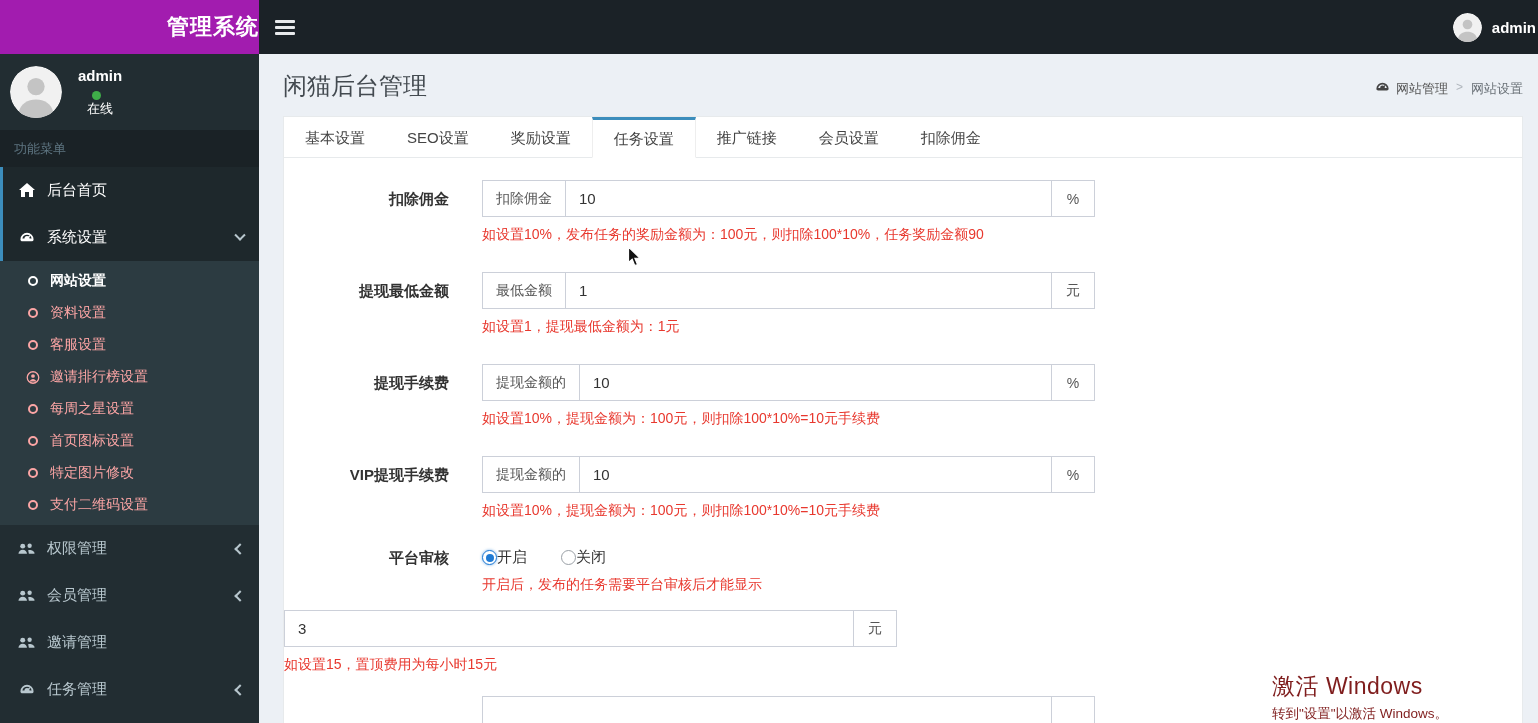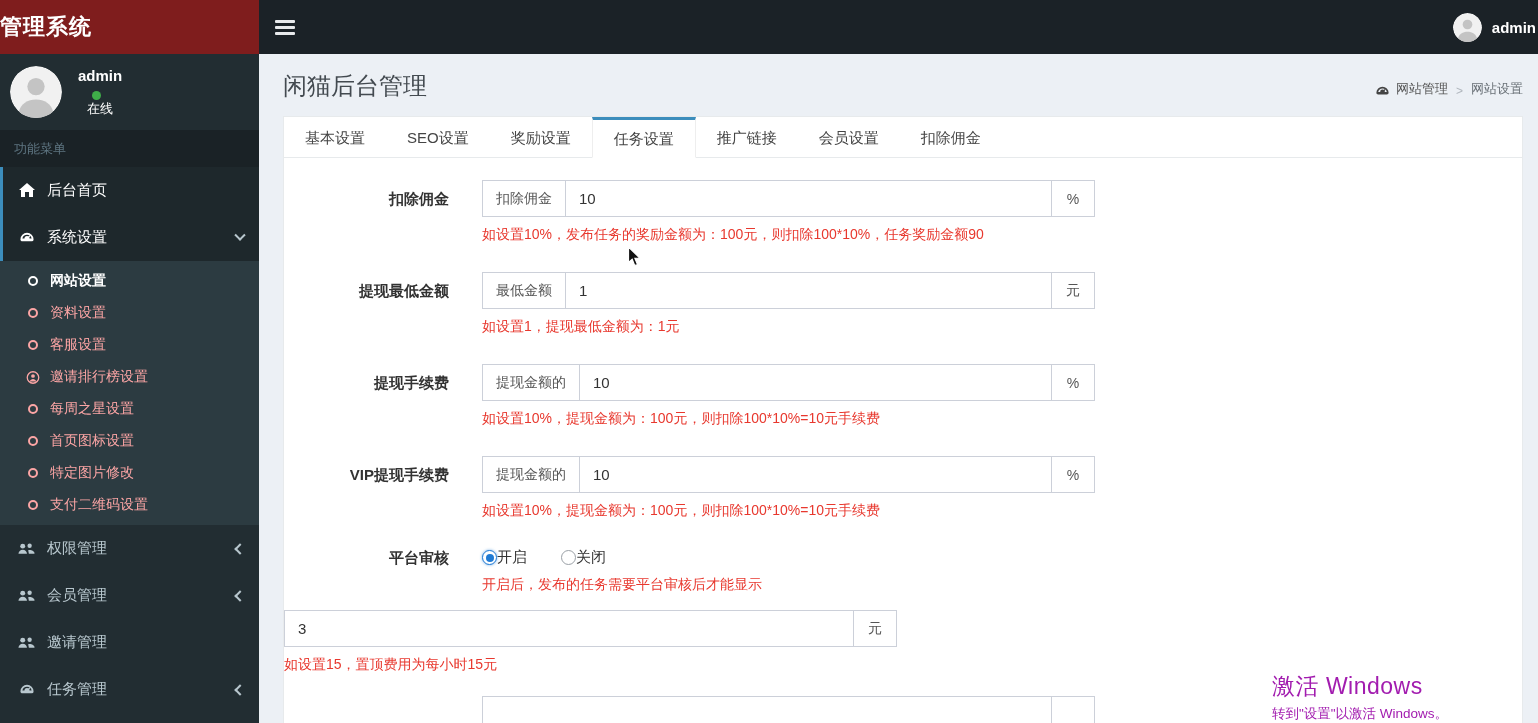--- a/index.html
+++ b/index.html
@@ -10,7 +10,7 @@
   }
   
   .topbar { position:absolute; left:0; top:0; width:1538px; height:54px; background:#1b2227; display:flex; align-items:center; z-index:20; }
-  .logo-area { width:259px; height:54px; display:flex; align-items:center; justify-content:flex-start; background:#7f1d1d; }
+  .logo-area { width:259px; height:54px; display:flex; align-items:center; justify-content:flex-end; background:#a21caf; }
   .logo-text { color:#fff; font-size:22px; font-weight:bold; letter-spacing:1px; }
   .hamburger { margin-left:16px; width:20px; height:15px; display:flex; flex-direction:column; justify-content:space-between; cursor:pointer; }
   .hamburger span { display:block; height:3px; background:#e8eaec; border-radius:1px; }

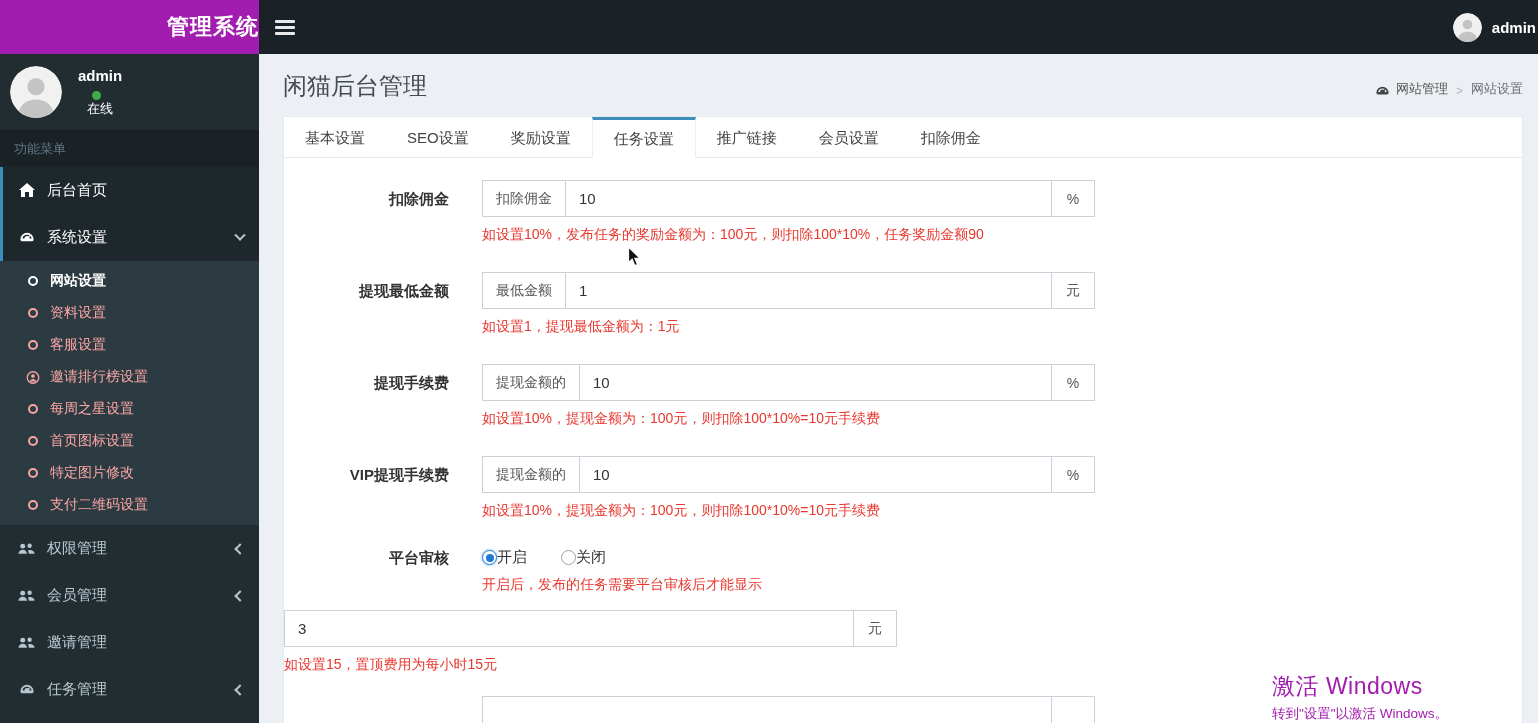--- a/index.html
+++ b/index.html
@@ -43,7 +43,7 @@
   .content { position:absolute; left:259px; top:54px; width:1279px; height:669px; background:#ecf0f5; }
   .content-header { position:relative; padding:16px 15px 14px 24px; display:flex; align-items:flex-start; }
   .page-title { font-size:24px; color:#434a50; font-weight:normal; }
-  .breadcrumb { margin-left:auto; display:flex; align-items:flex-end; font-size:13px; color:#555; margin-top:10px; }
+  .breadcrumb { margin-left:auto; display:flex; align-items:flex-start; font-size:13px; color:#555; margin-top:10px; }
   .breadcrumb .bc-icon { width:15px; height:14px; margin-right:6px; color:#444; display:flex; }
   .bc-sep { color:#b0b6bd; margin:0 8px; font-size:12px; }
   .bc-current { color:#6a7177; }

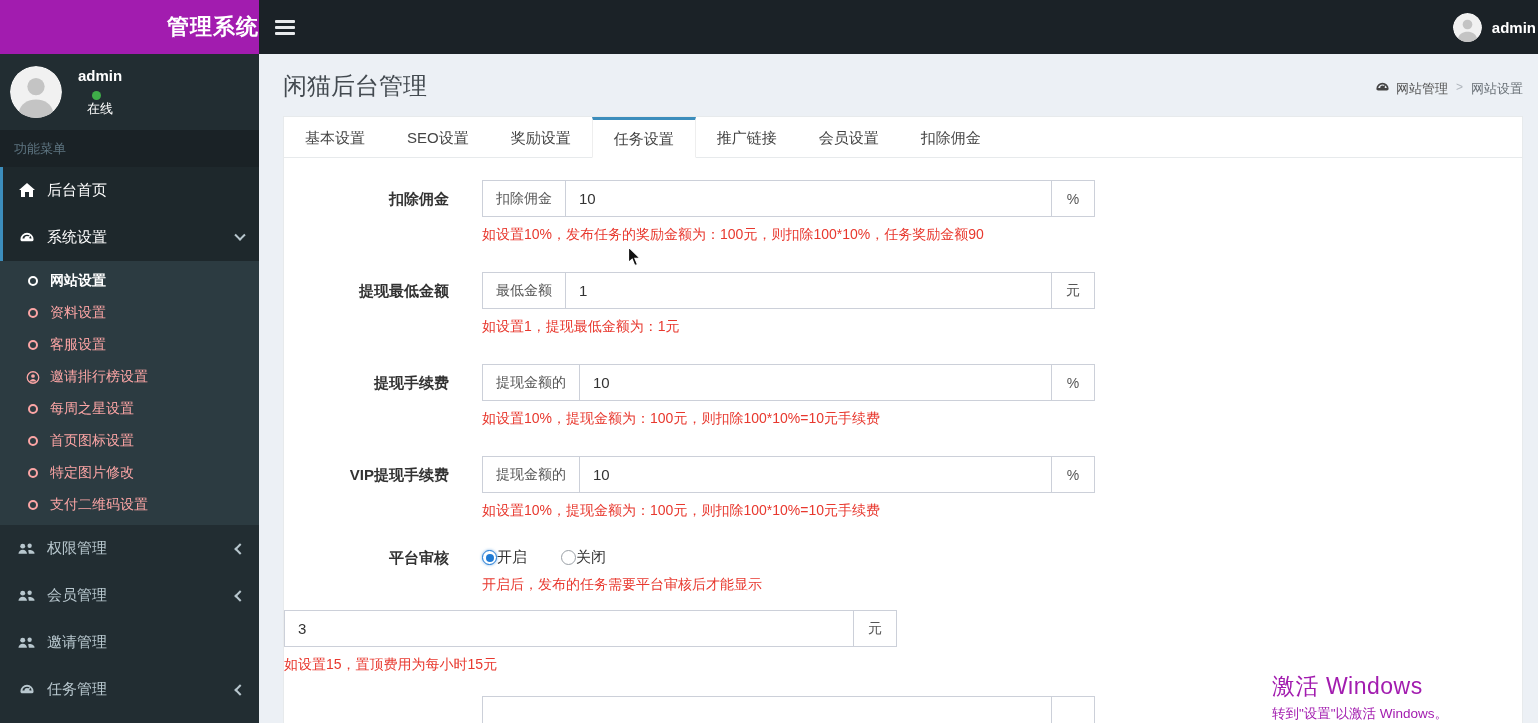--- a/index.html
+++ b/index.html
@@ -70,7 +70,7 @@
   .radio-circle.checked { border:1.5px solid #1f7ad4; box-shadow:0 0 3px rgba(31,122,212,.6); }
   .radio-circle.checked::after { content:""; position:absolute; left:50%; top:50%; width:8px; height:8px; margin:-4px 0 0 -4px; border-radius:50%; background:#1f7ad4; }
   
-  .watermark { position:absolute; left:1272px; top:671px; color:#a21caf; z-index:30; pointer-events:none; }
+  .watermark { position:absolute; left:1272px; top:671px; color:#7f1d1d; z-index:30; pointer-events:none; }
   .wm-1 { font-size:23px; letter-spacing:.5px; }
   .wm-2 { font-size:13.5px; margin-top:3px; }
   .mouse-cursor { position:absolute; left:627px; top:246px; z-index:40; pointer-events:none; }

